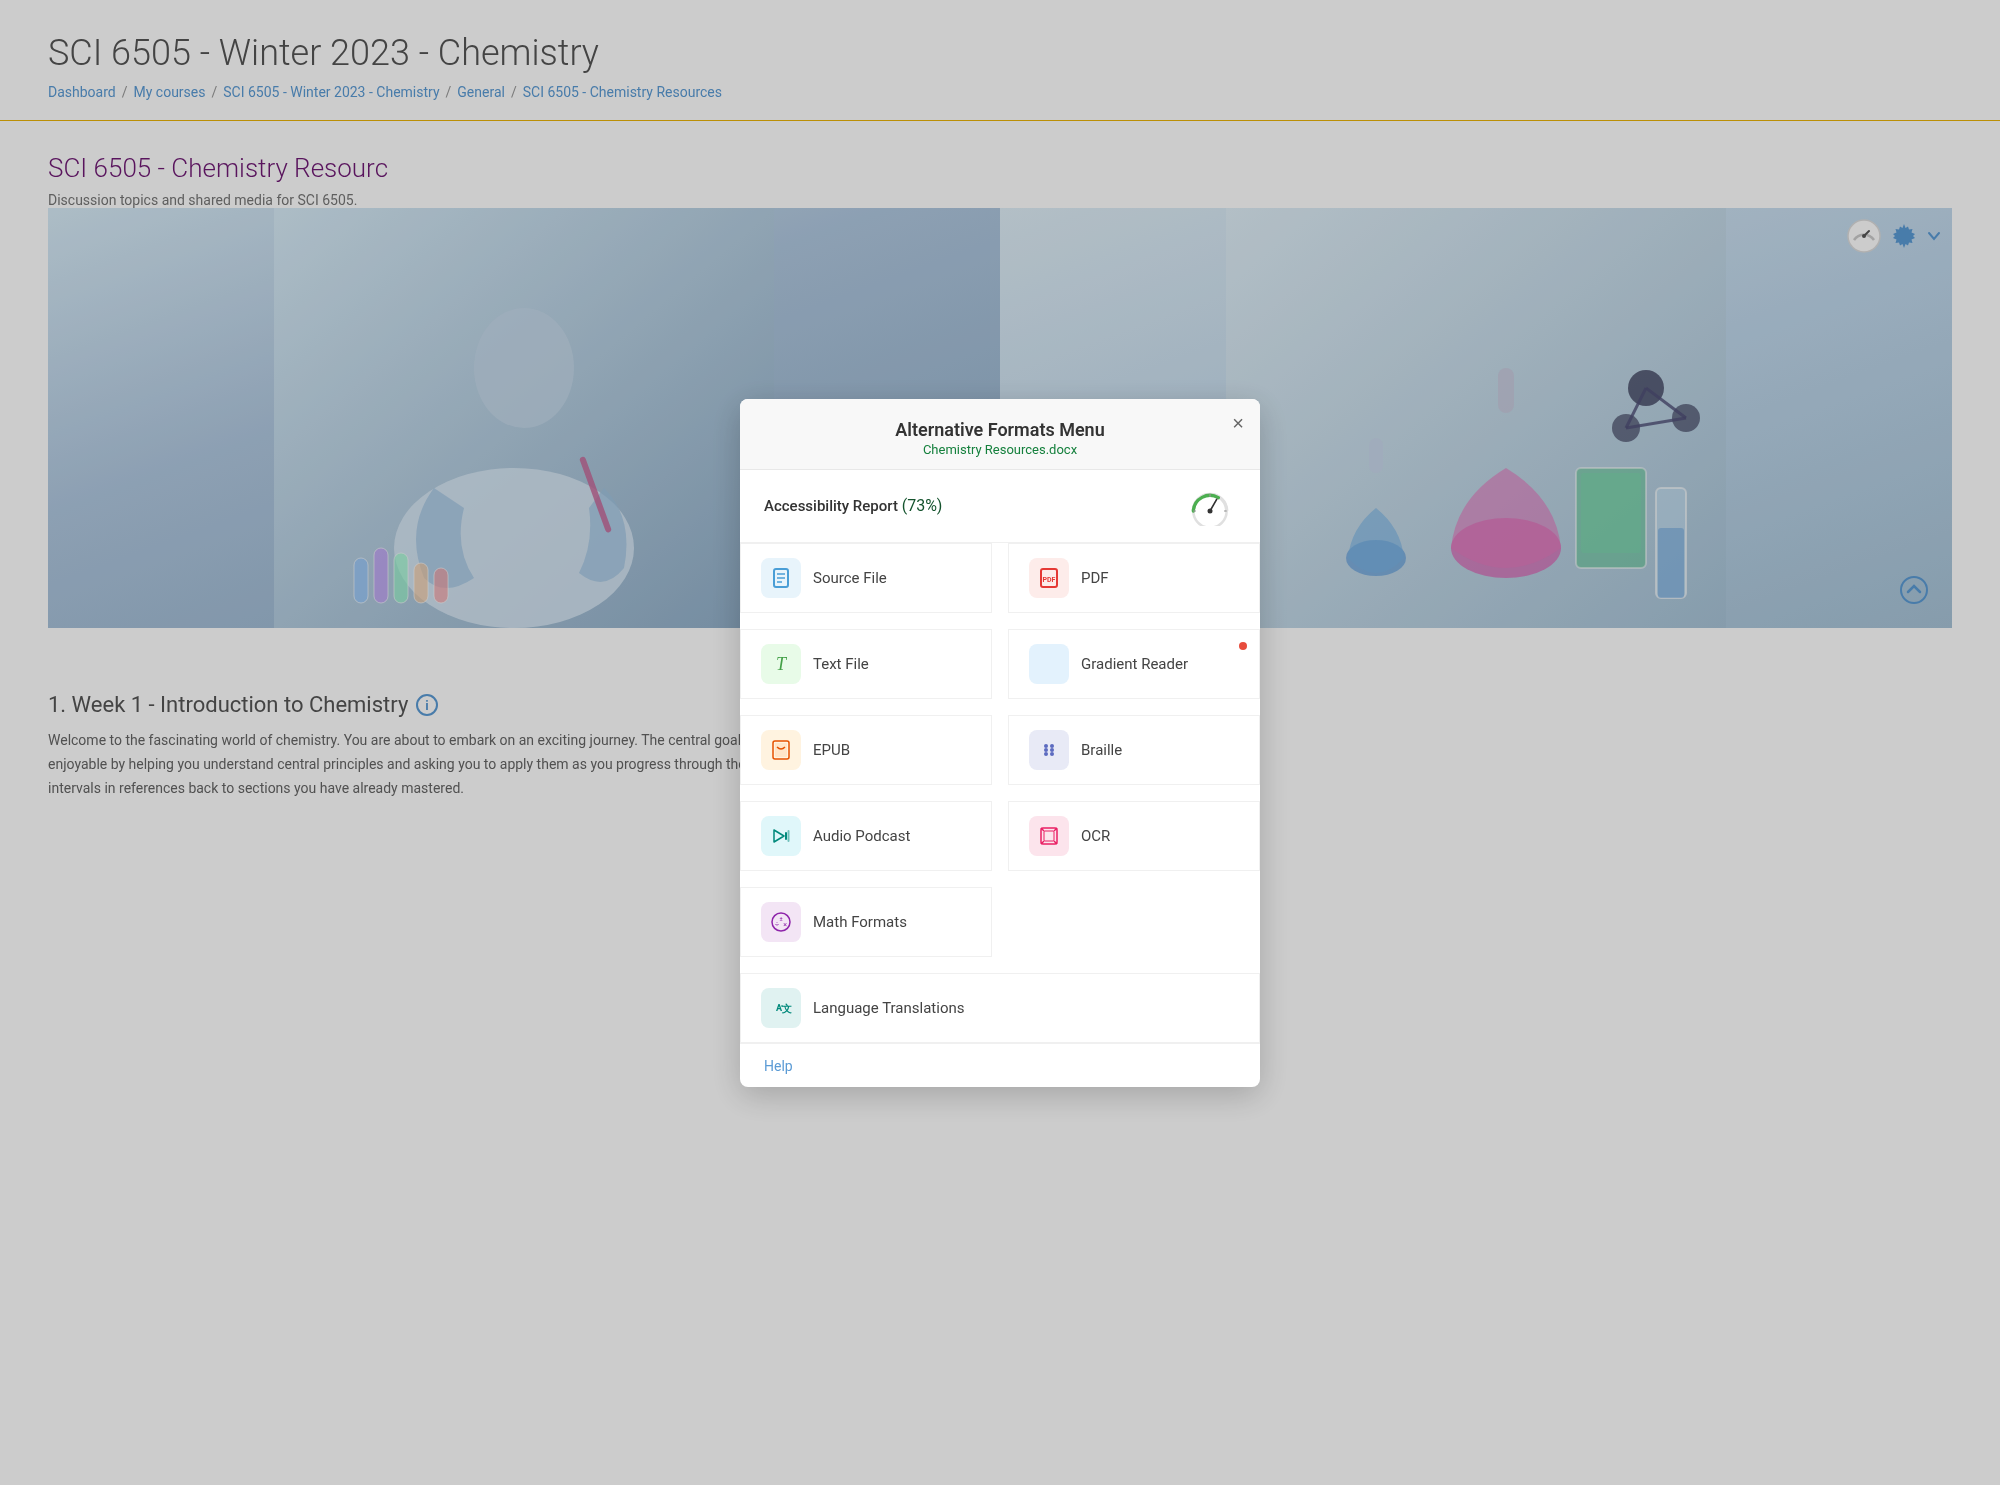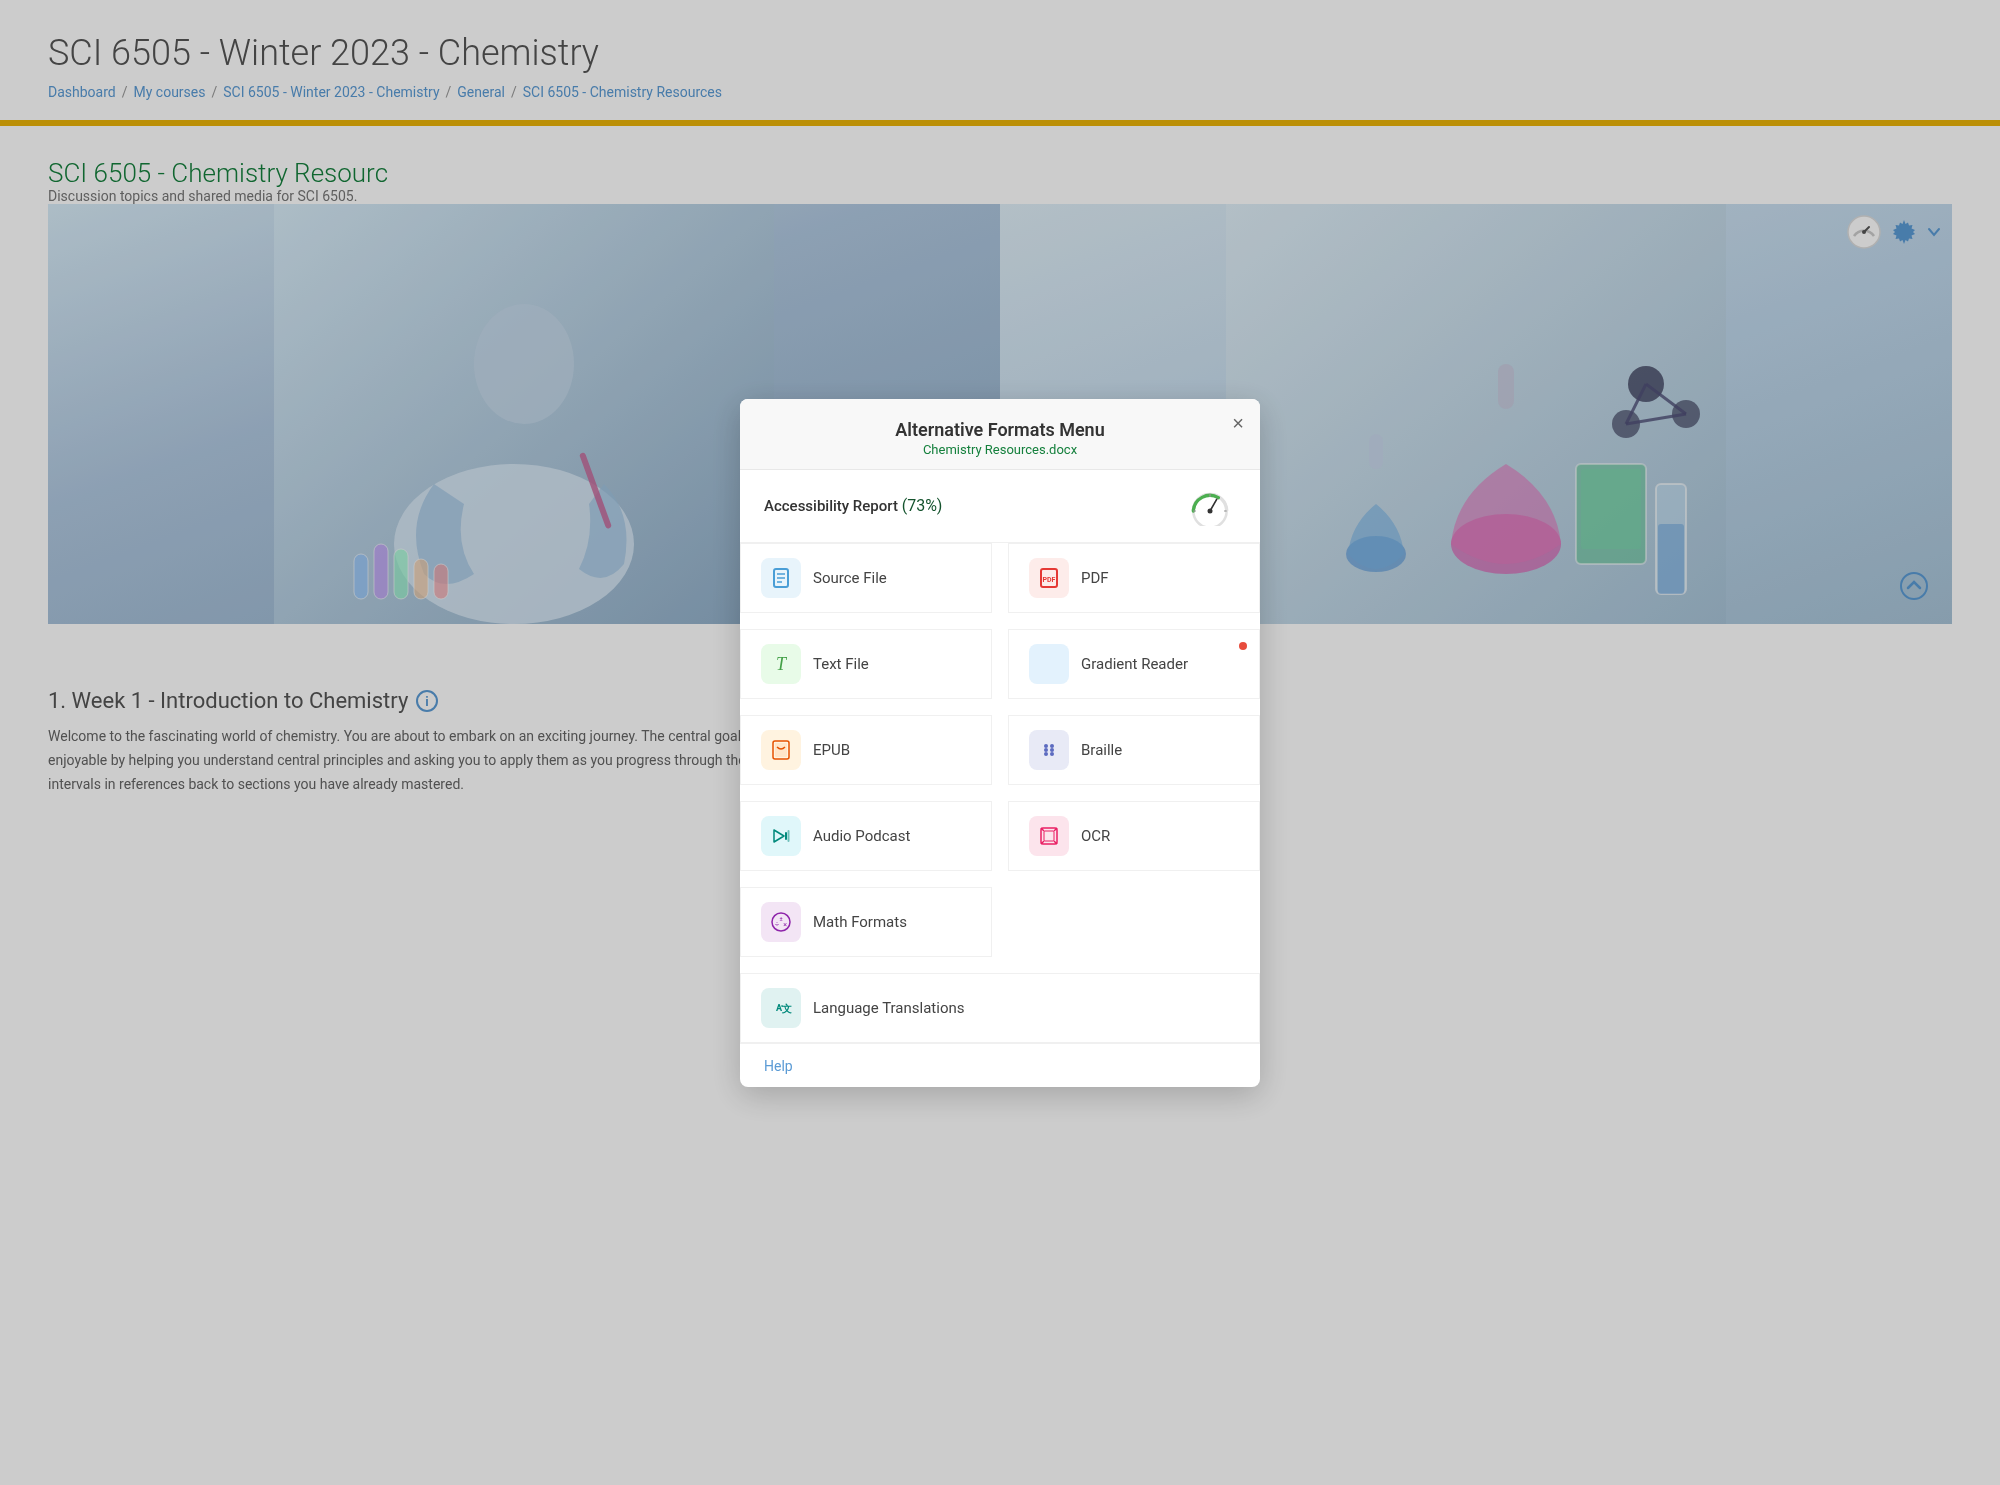--- a/index.html
+++ b/index.html
@@ -22,7 +22,7 @@
     .top-header {
       padding: 32px 48px 20px 48px;
       background: #fff;
-      border-bottom: 6px solid #eab308;
+      border-bottom: 1px solid #eab308;
     }
     .page-title {
       font-size: 36px;

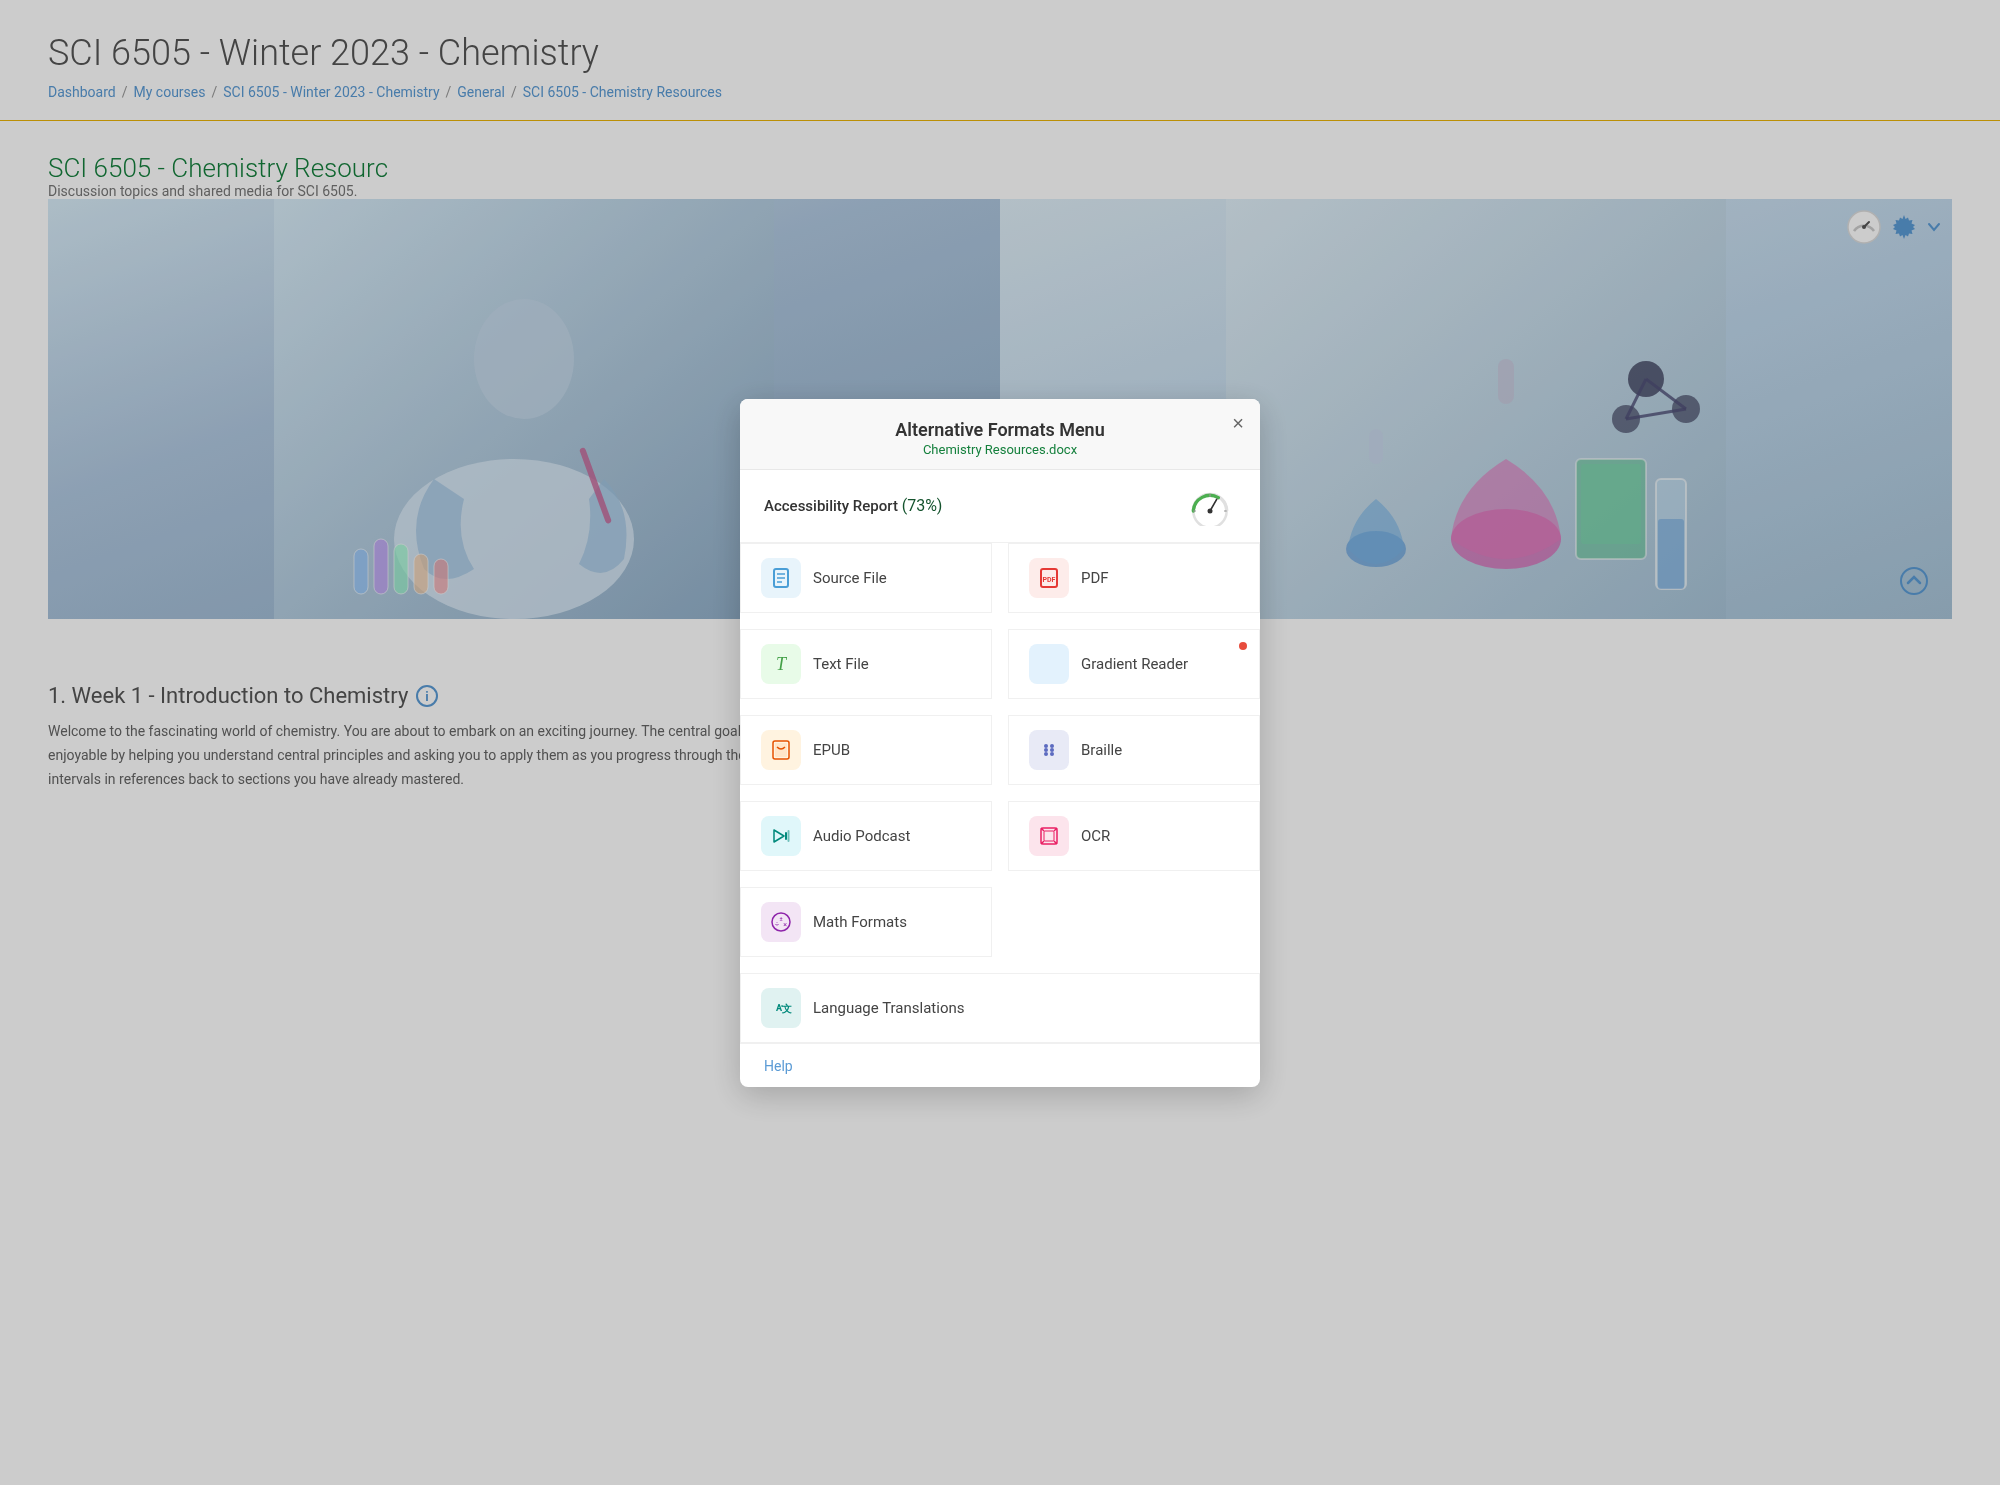--- a/index.html
+++ b/index.html
@@ -52,8 +52,8 @@
     .section-title {
       font-size: 26px;
       font-weight: 300;
-      color: #15803d;
-      margin-bottom: 0;
+      color: #701a75;
+      margin-bottom: 9px;
     }
     .section-subtitle {
       font-size: 14px;

